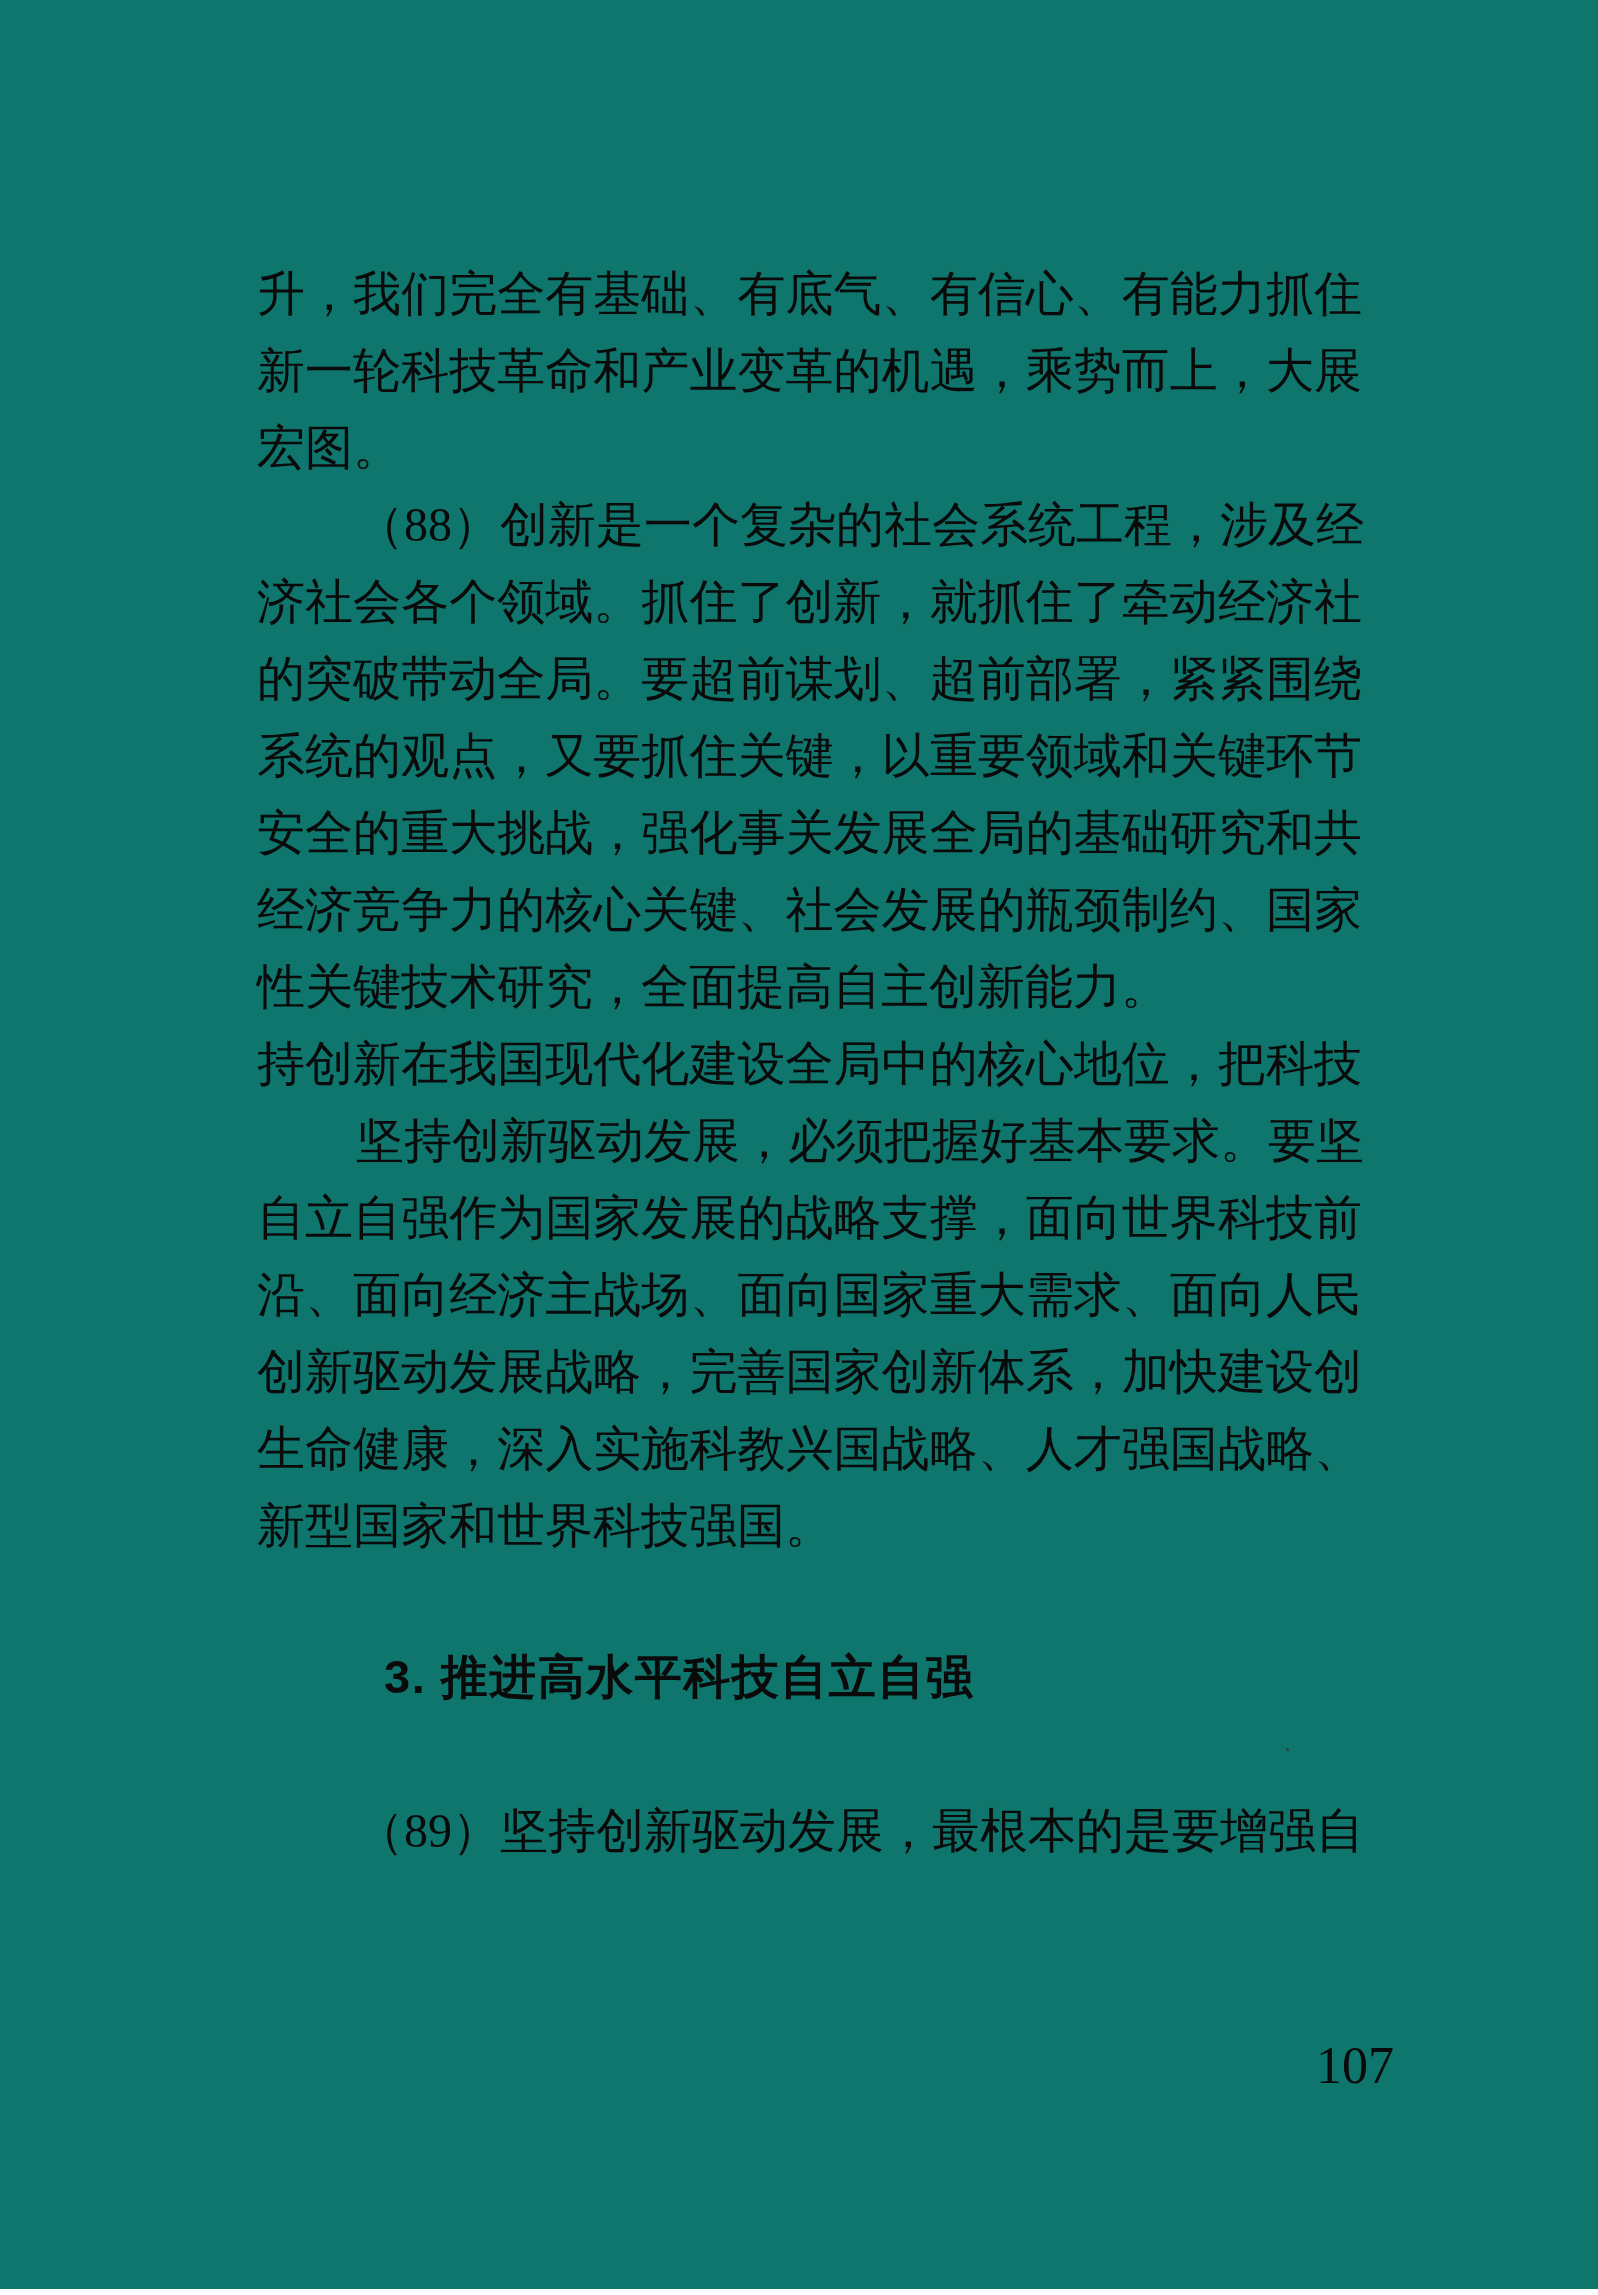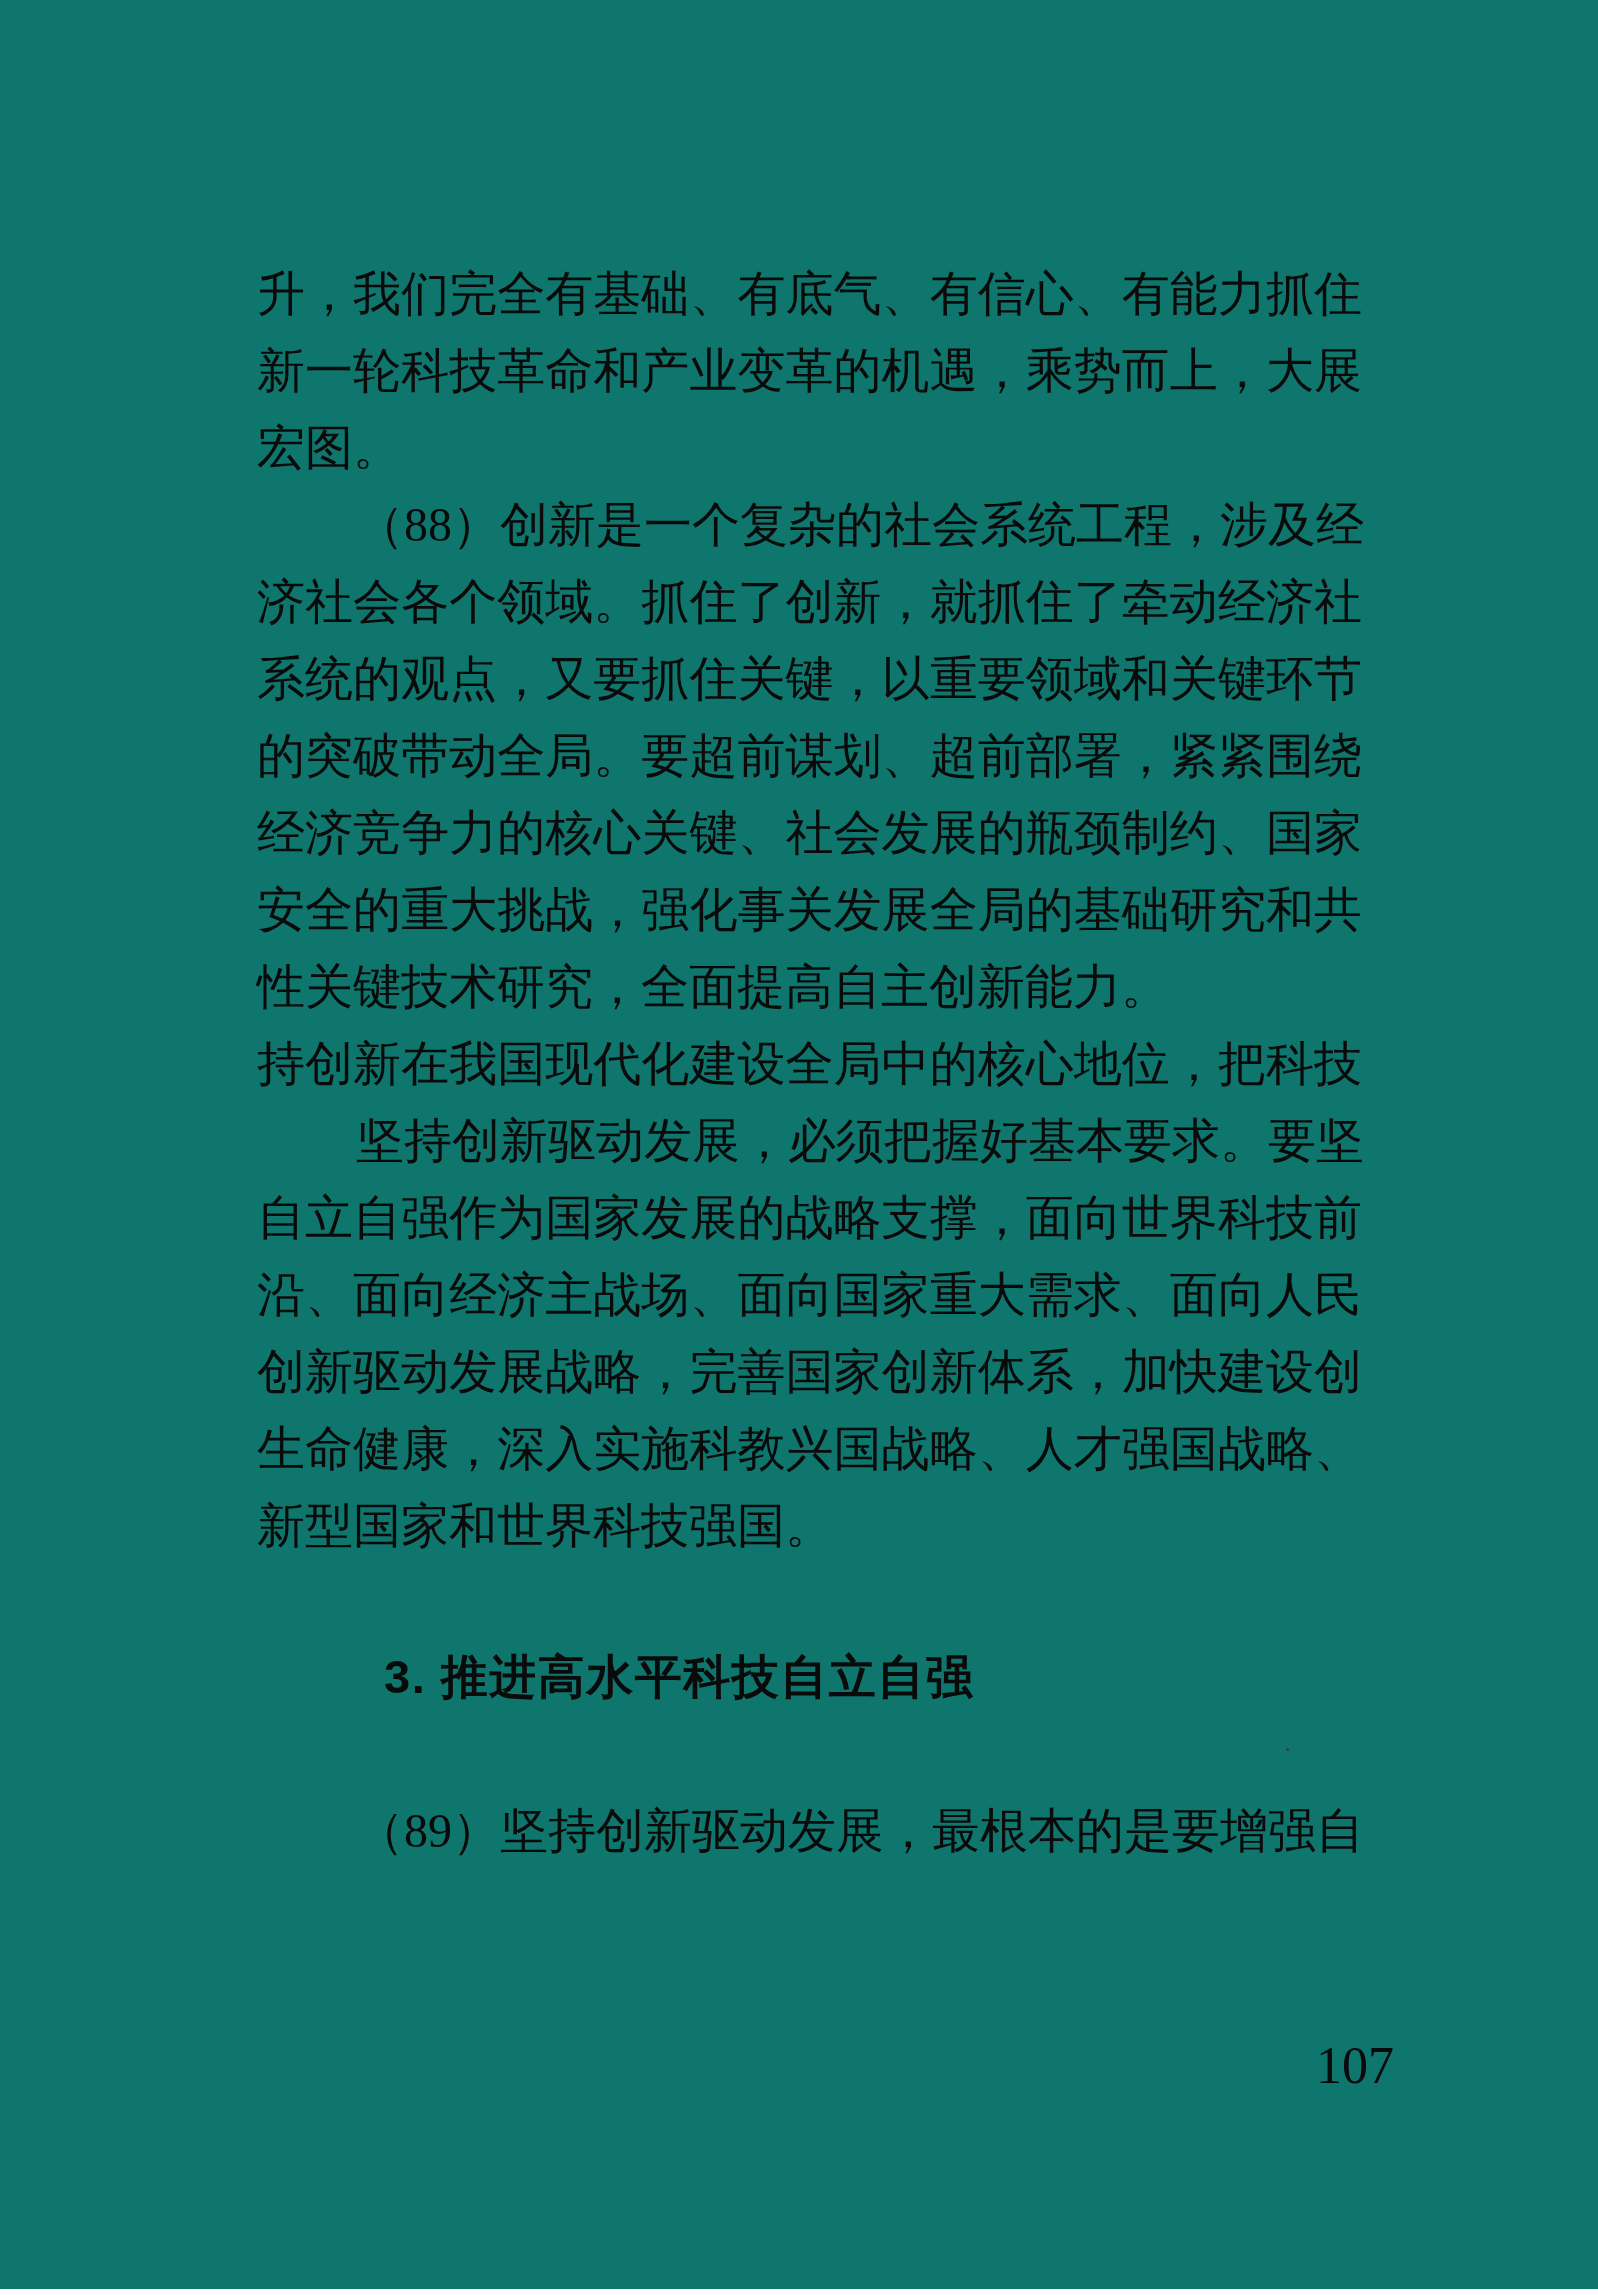--- a/index.html
+++ b/index.html
@@ -85,8 +85,8 @@
     <div>
       <div class="line indent fill">（88）创新是一个复杂的社会系统工程，涉及经</div>
       <div class="line fill">济社会各个领域。抓住了创新，就抓住了牵动经济社</div>
+      <div class="line fill">的突破带动全局。要超前谋划、超前部署，紧紧围绕</div>
       <div class="line fill">系统的观点，又要抓住关键，以重要领域和关键环节</div>
-      <div class="line fill">的突破带动全局。要超前谋划、超前部署，紧紧围绕</div>
       <div class="line fill">经济竞争力的核心关键、社会发展的瓶颈制约、国家</div>
       <div class="line fill">安全的重大挑战，强化事关发展全局的基础研究和共</div>
       <div class="line">性关键技术研究，全面提高自主创新能力。</div>

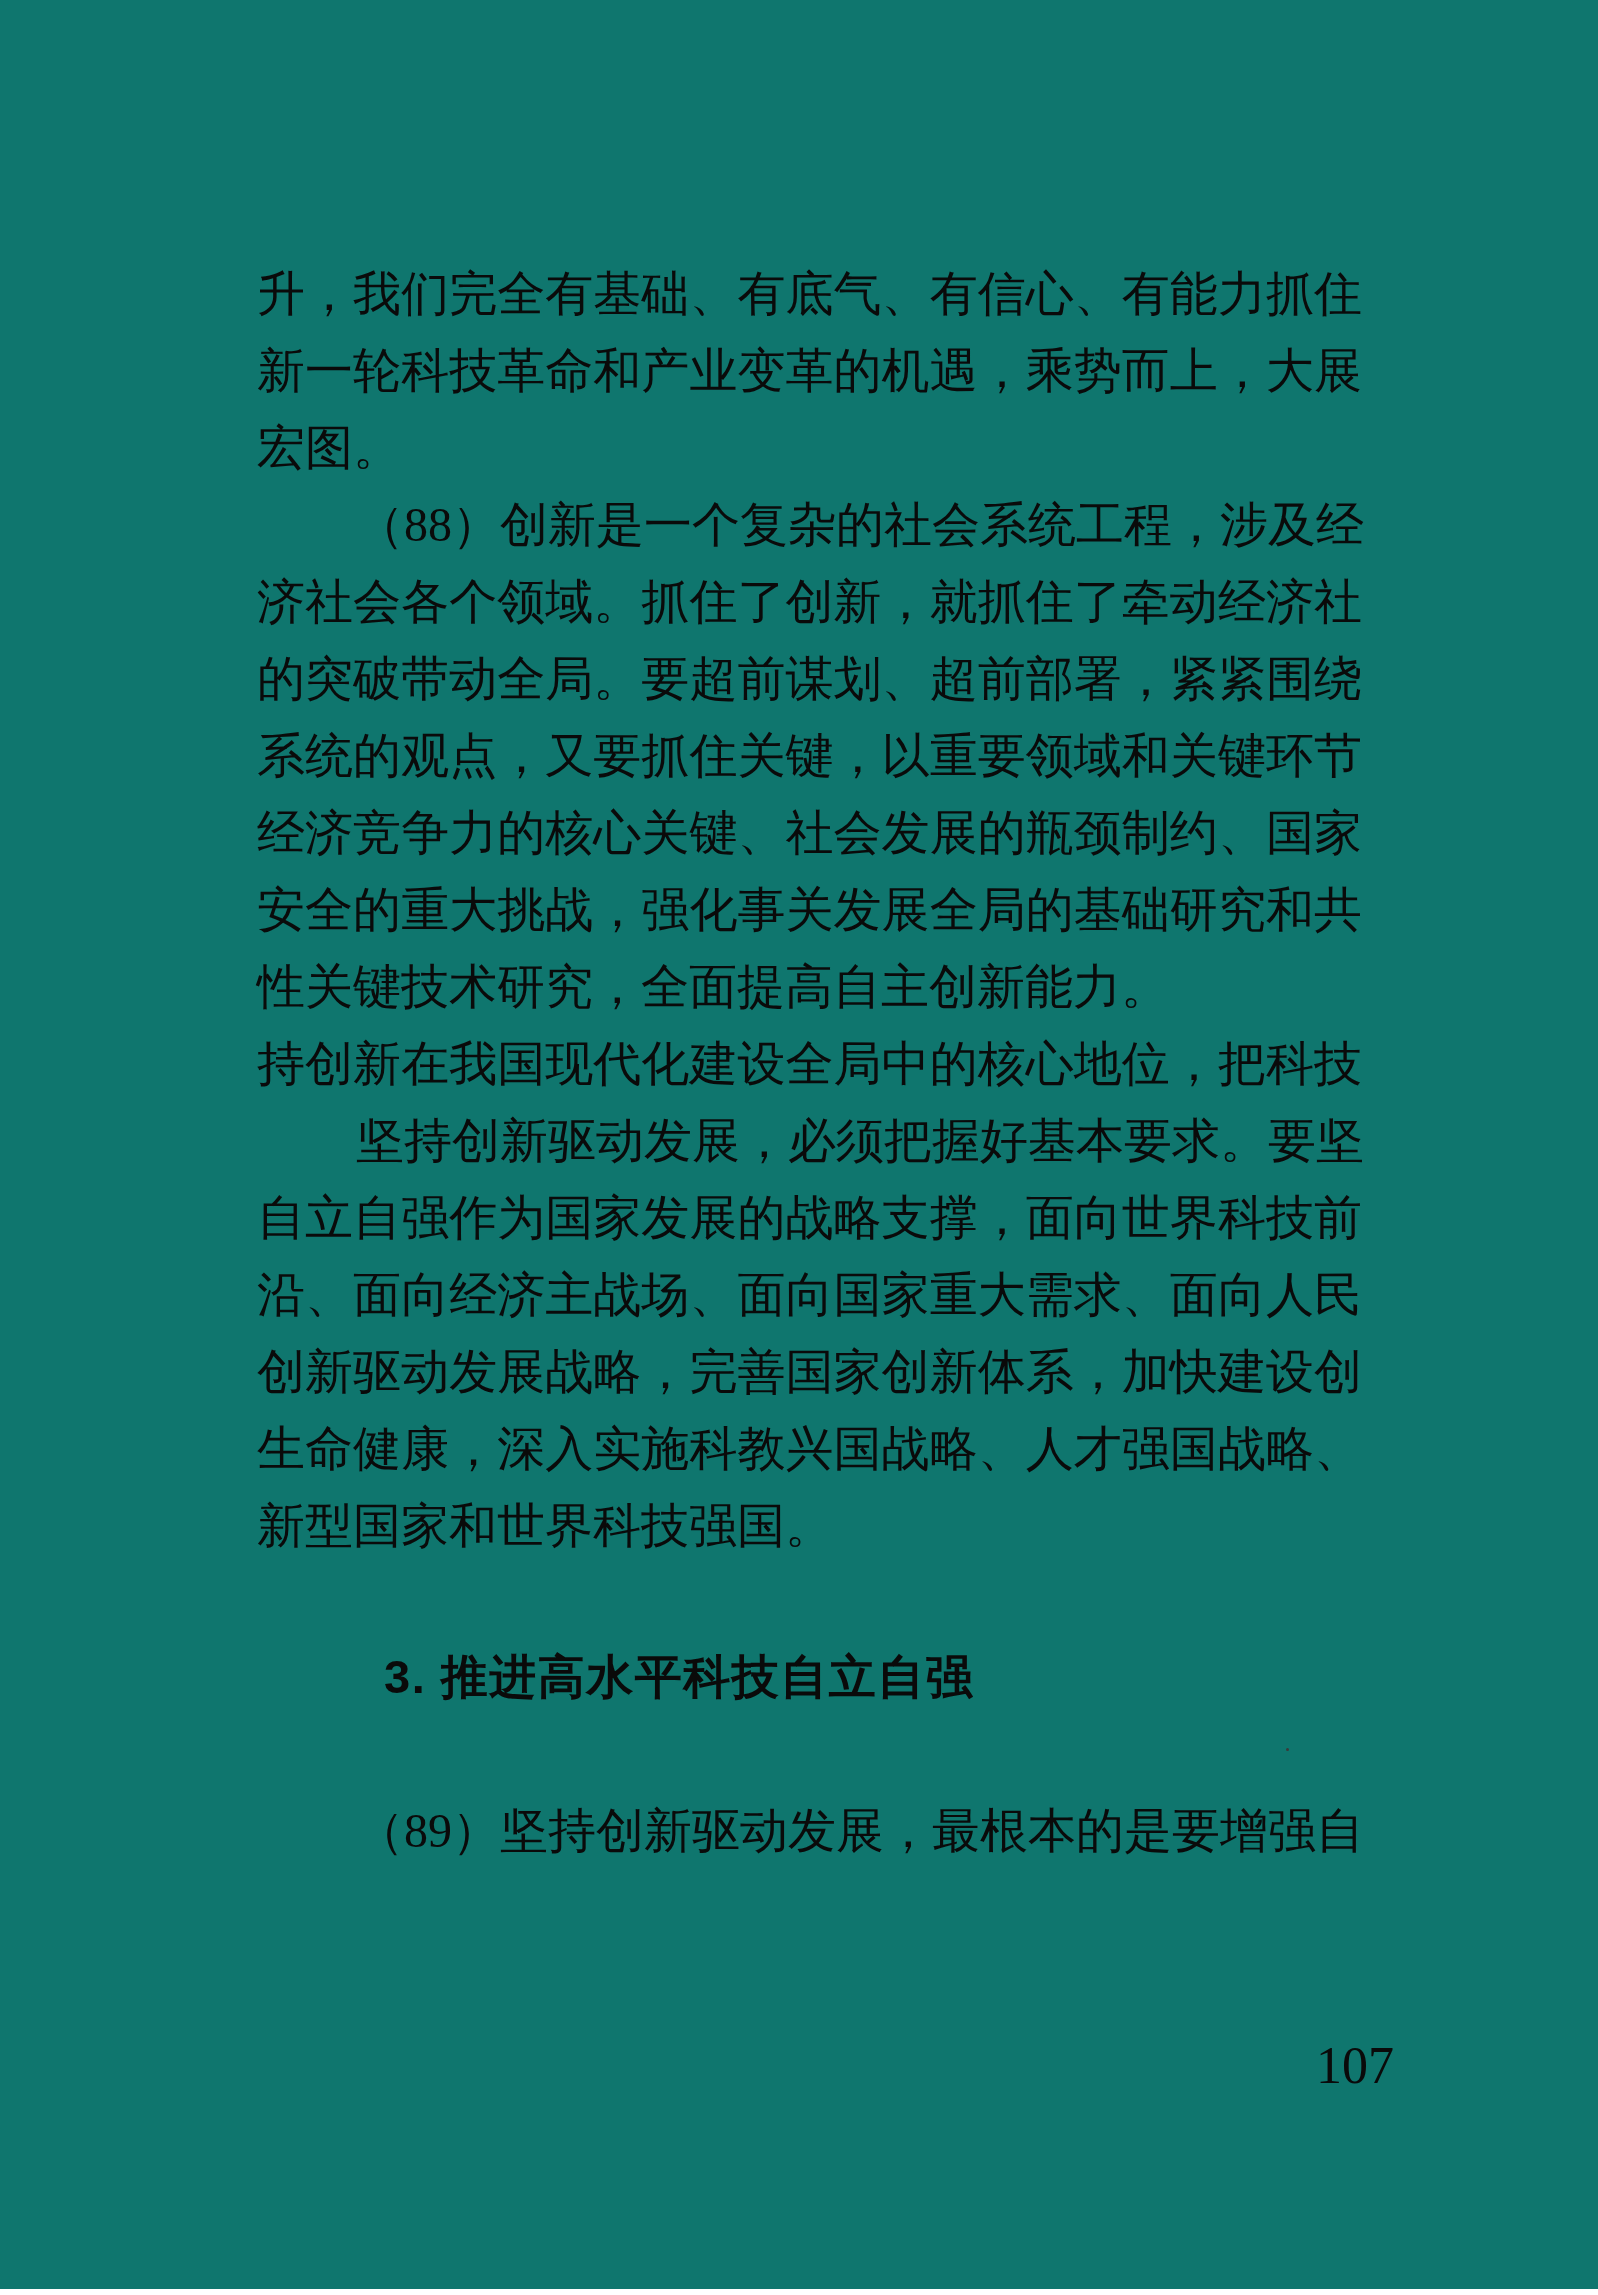--- a/index.html
+++ b/index.html
@@ -87,8 +87,8 @@
       <div class="line fill">济社会各个领域。抓住了创新，就抓住了牵动经济社</div>
       <div class="line fill">的突破带动全局。要超前谋划、超前部署，紧紧围绕</div>
       <div class="line fill">系统的观点，又要抓住关键，以重要领域和关键环节</div>
+      <div class="line fill">安全的重大挑战，强化事关发展全局的基础研究和共</div>
       <div class="line fill">经济竞争力的核心关键、社会发展的瓶颈制约、国家</div>
-      <div class="line fill">安全的重大挑战，强化事关发展全局的基础研究和共</div>
       <div class="line">性关键技术研究，全面提高自主创新能力。</div>
     </div>
 

